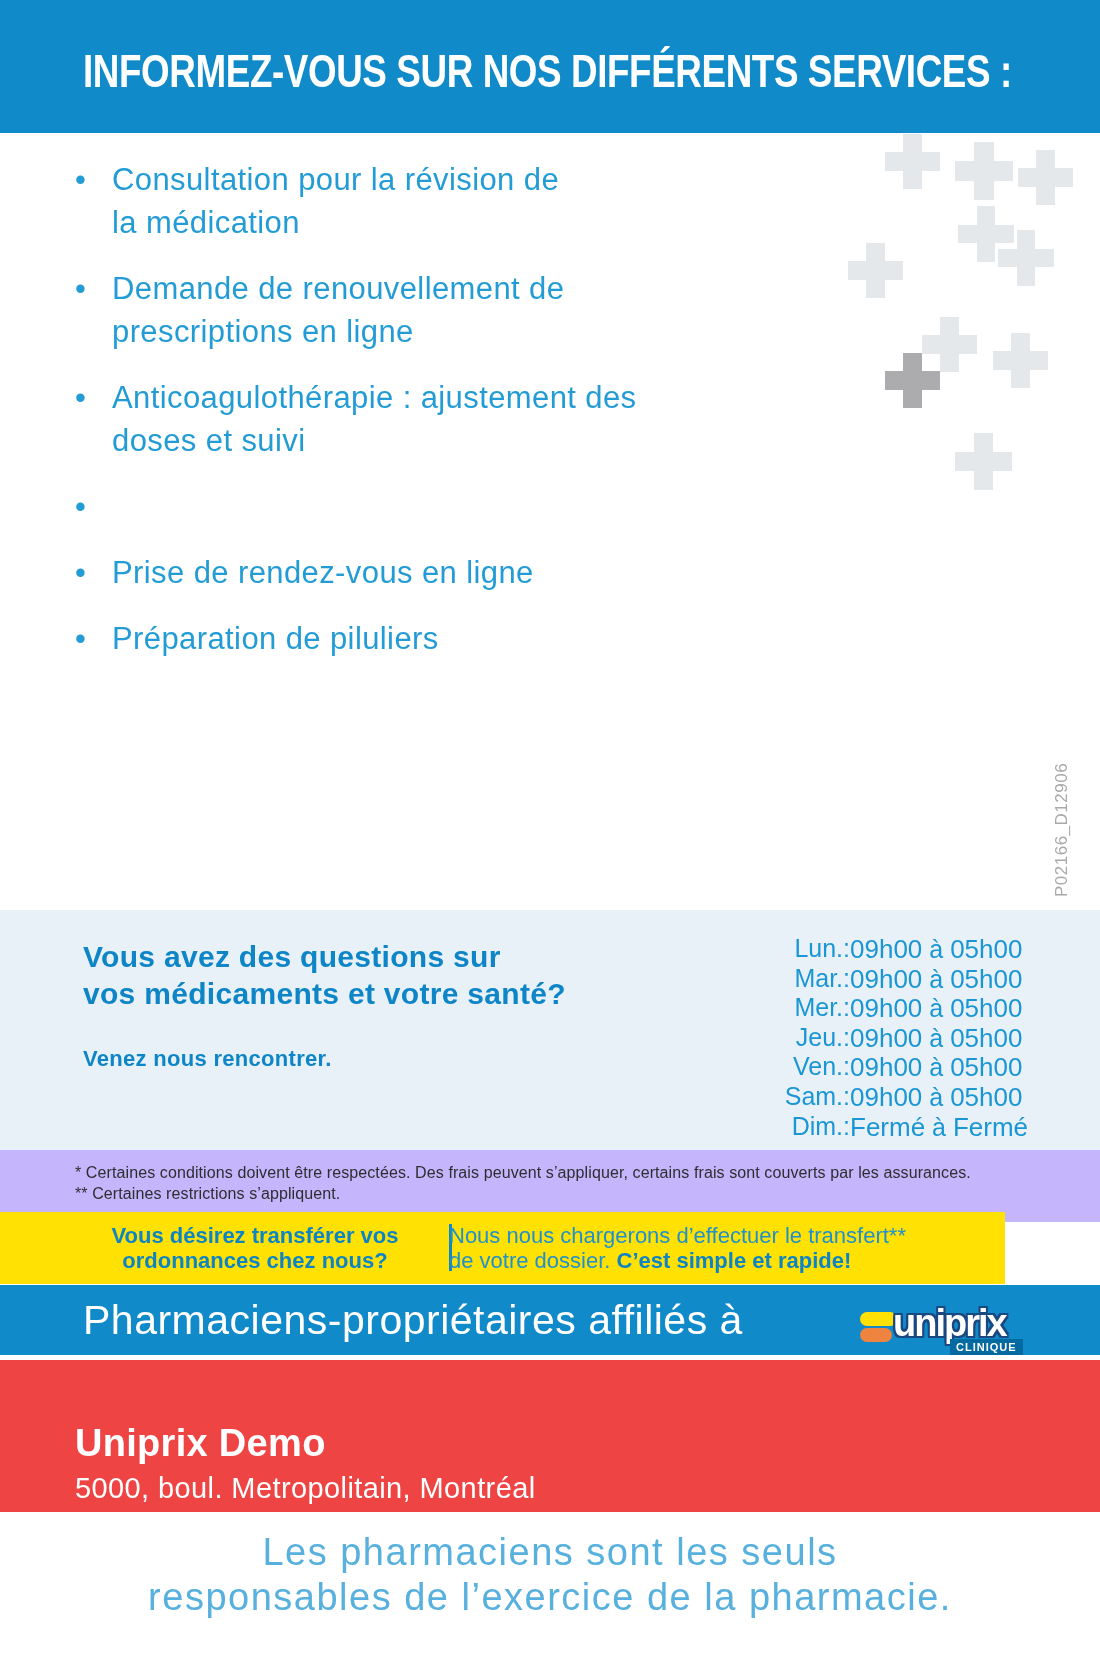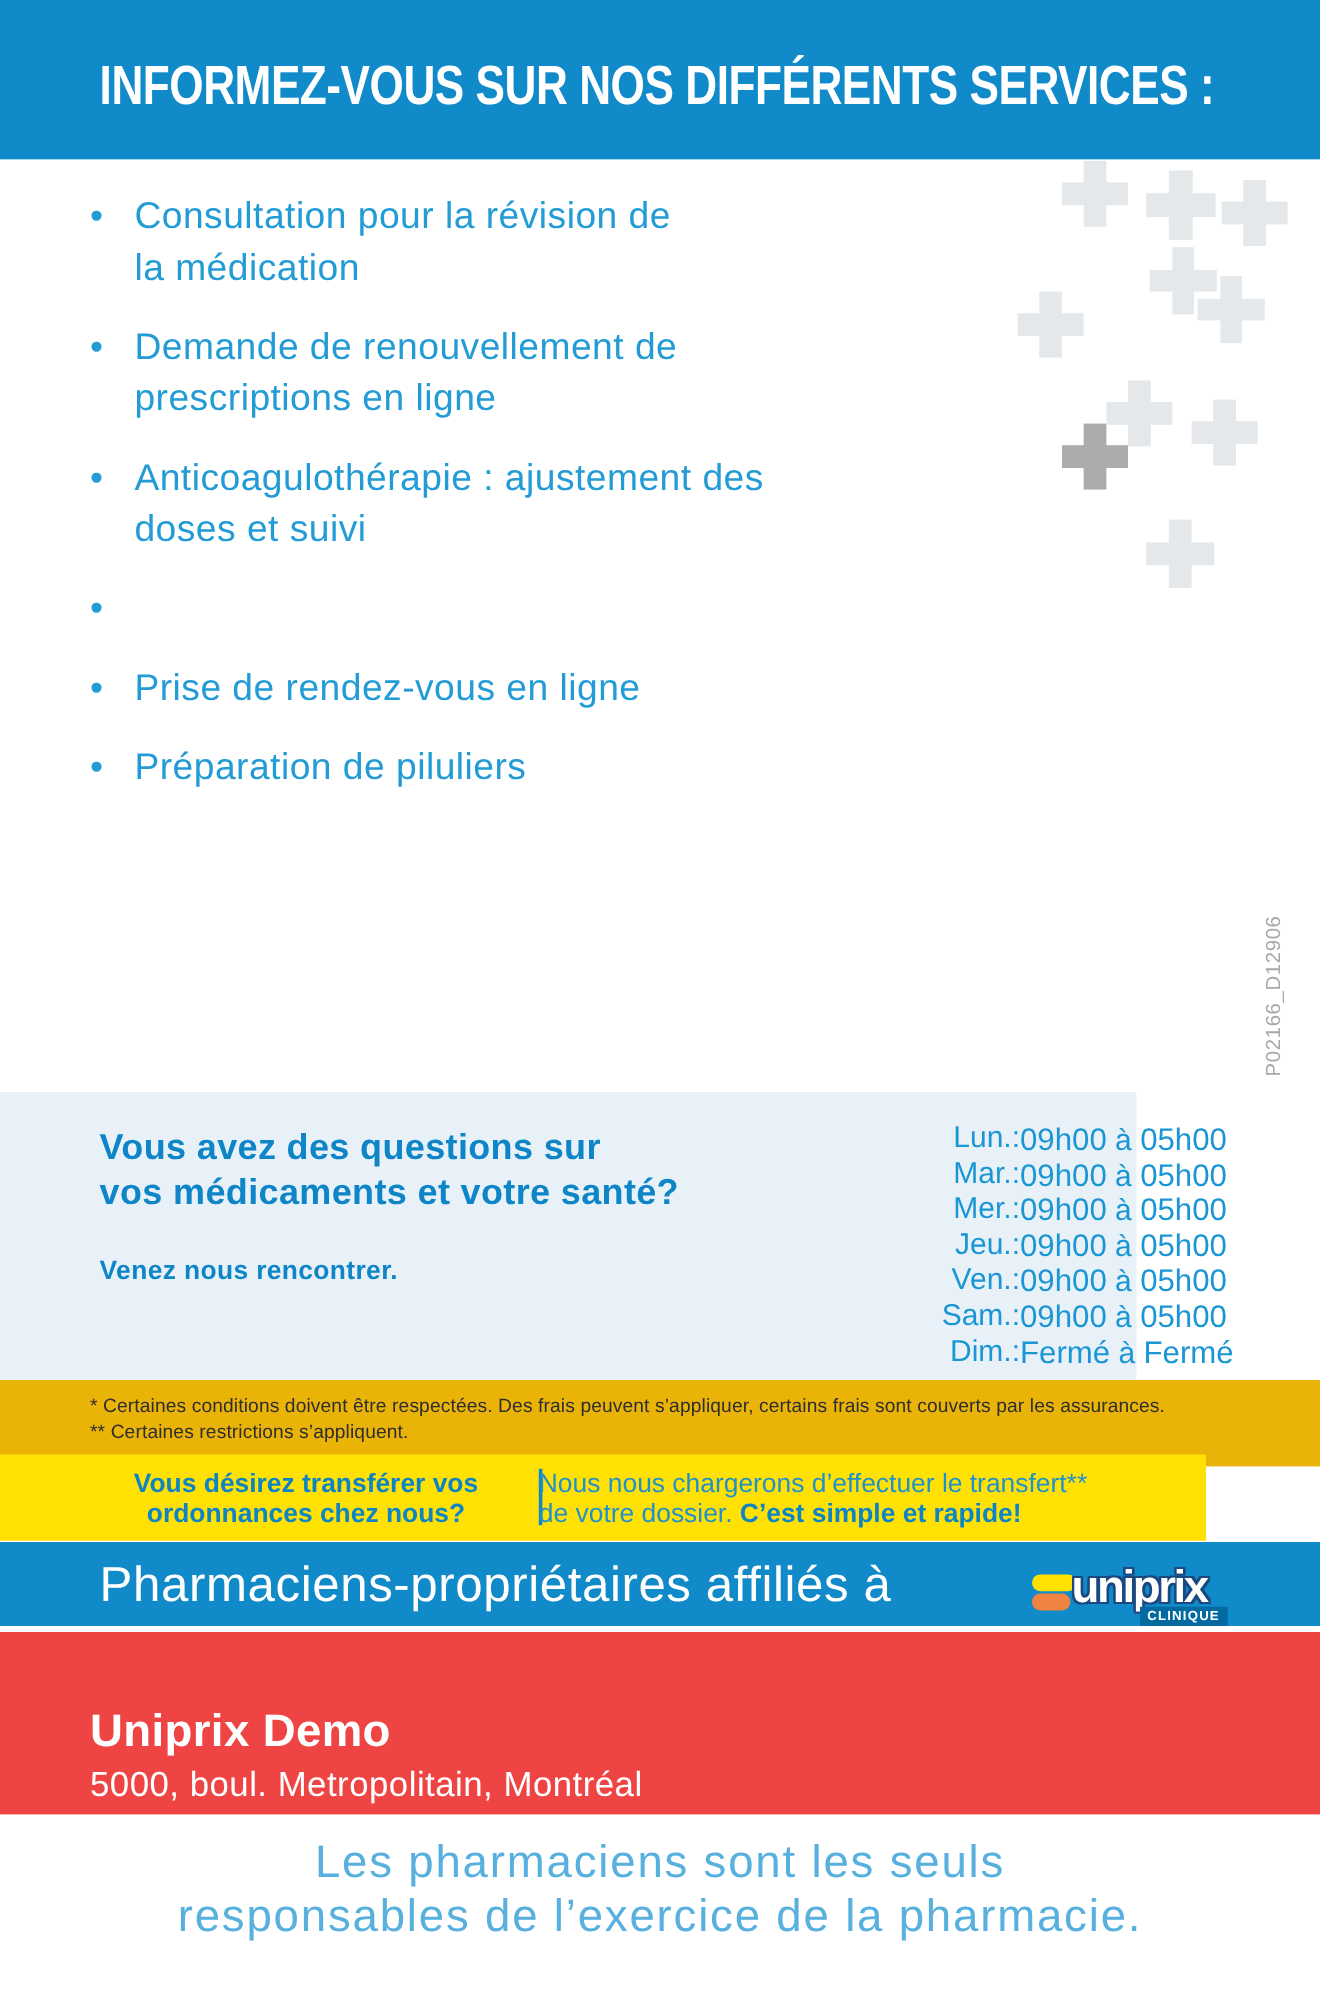--- a/index.html
+++ b/index.html
@@ -31,7 +31,7 @@
     font-size:17px;letter-spacing:.5px;transform:rotate(-90deg);transform-origin:0 0;white-space:nowrap;
   }
   
-  .sec-questions{position:absolute;left:0;top:910px;width:947px;height:240px;background:#E8F1F8;}
+  .sec-questions{position:absolute;left:0;top:910px;width:1100px;height:240px;background:#E8F1F8;}
   .q1{position:absolute;left:83px;top:28px;color:#0D85C7;font-weight:bold;font-size:30px;line-height:37px;white-space:pre-line;letter-spacing:.3px;}
   .q2{position:absolute;left:83px;top:136px;color:#0D85C7;font-weight:bold;font-size:22px;letter-spacing:.3px;}
   .hours{position:absolute;left:745px;top:24px;width:300px;}

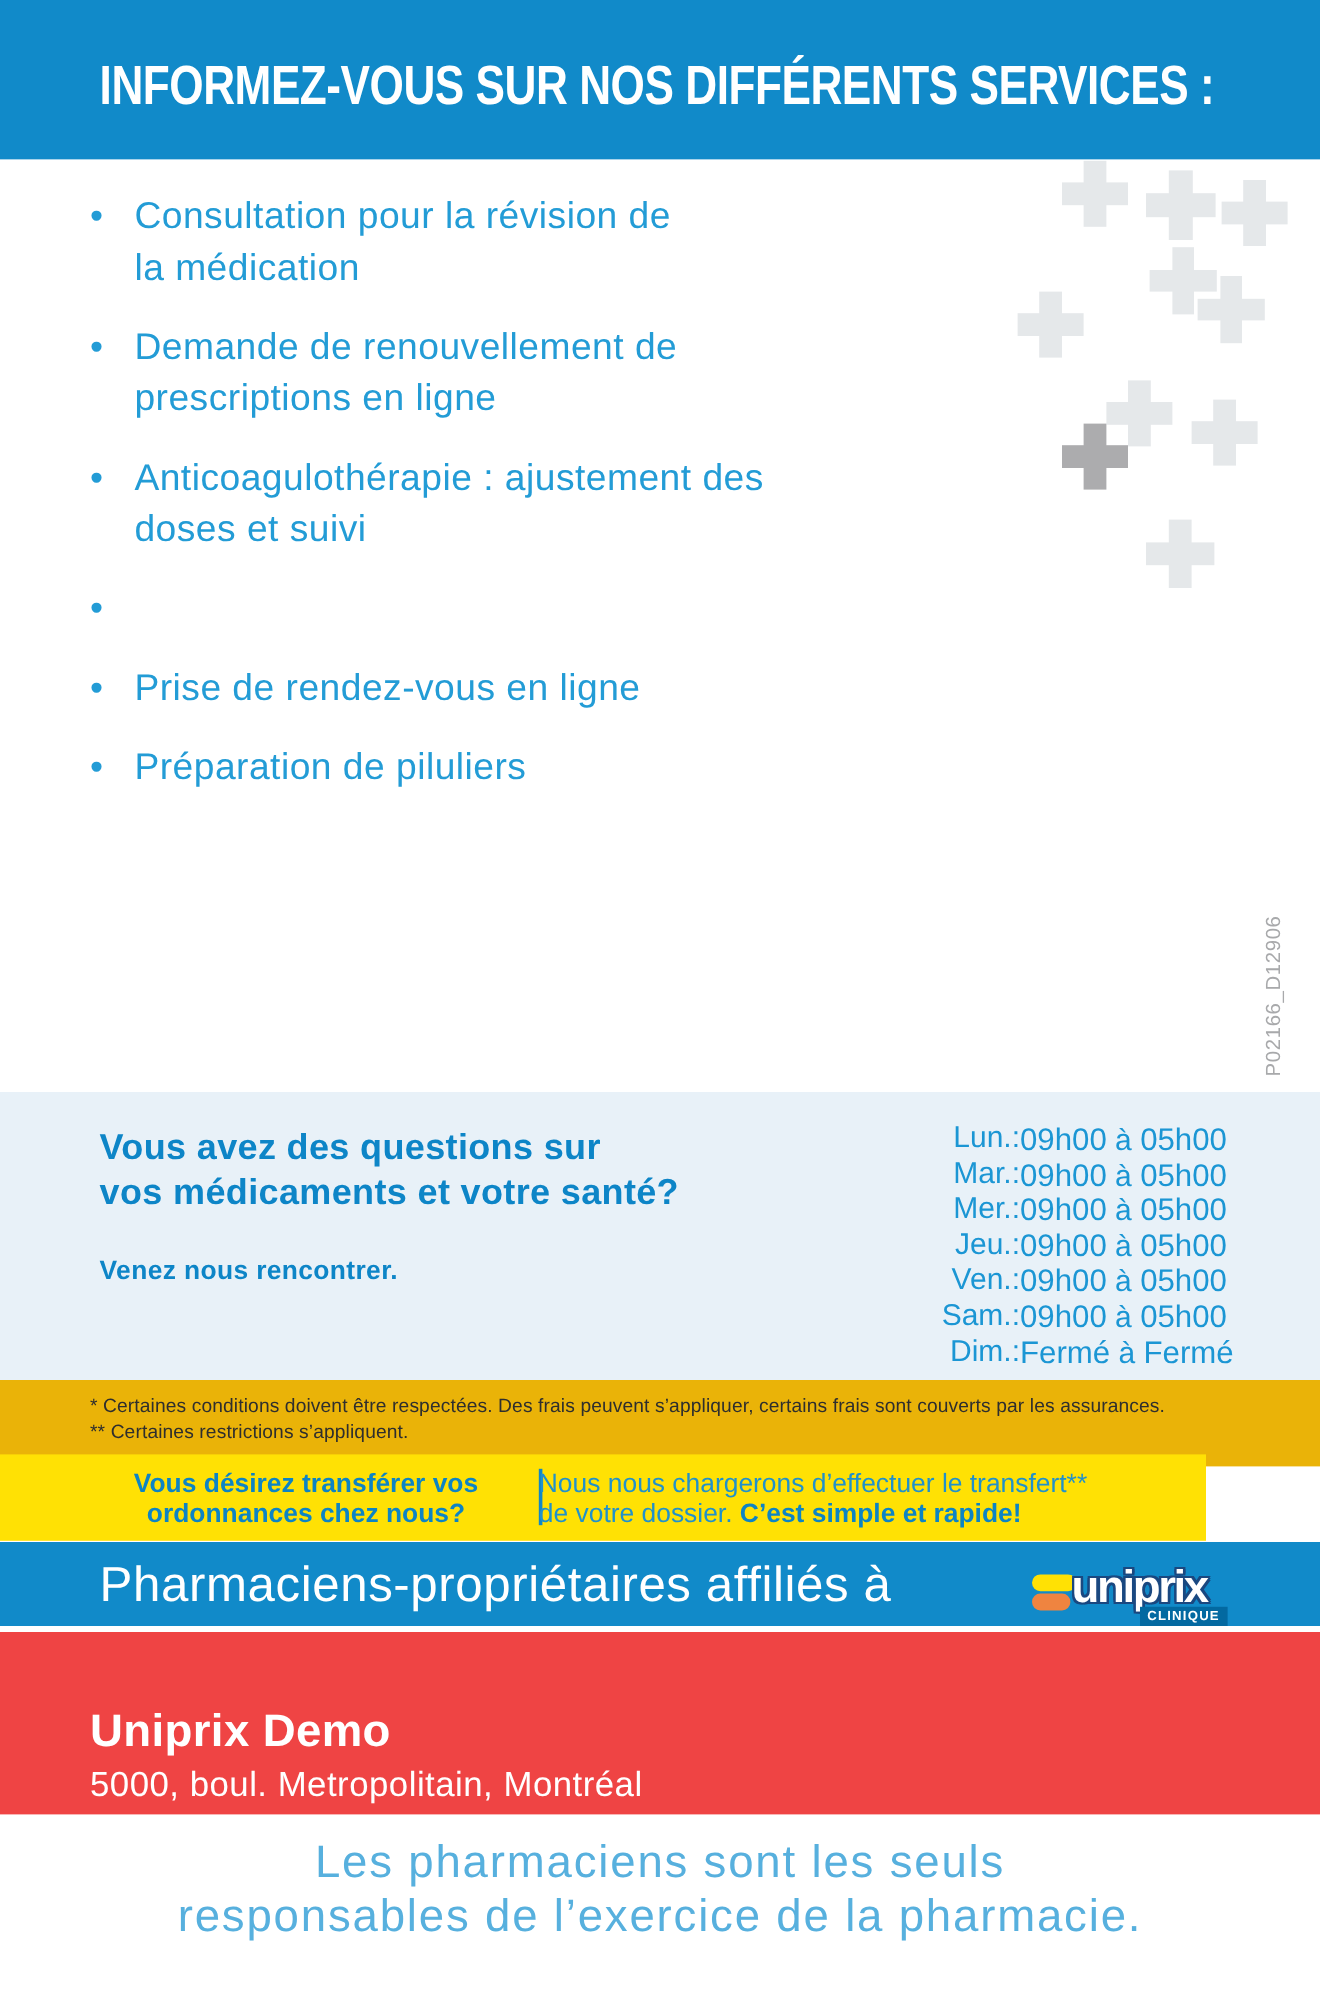--- a/index.html
+++ b/index.html
@@ -40,7 +40,7 @@
   .time{color:#1B96D4;font-size:25px;position:relative;top:1px;}
   .time .val{font-size:26px;}
   
-  .sec-fineprint{position:absolute;left:0;top:1150px;width:1100px;height:72px;background:#eab308;}
+  .sec-fineprint{position:absolute;left:0;top:1150px;width:1100px;height:72px;background:#c4b5fd;}
   .fp-line{position:absolute;left:75px;color:#2E2E2E;font-size:16px;line-height:21px;letter-spacing:.1px;white-space:nowrap;}
   .fp1{top:12px;}
   .fp2{top:33px;}

